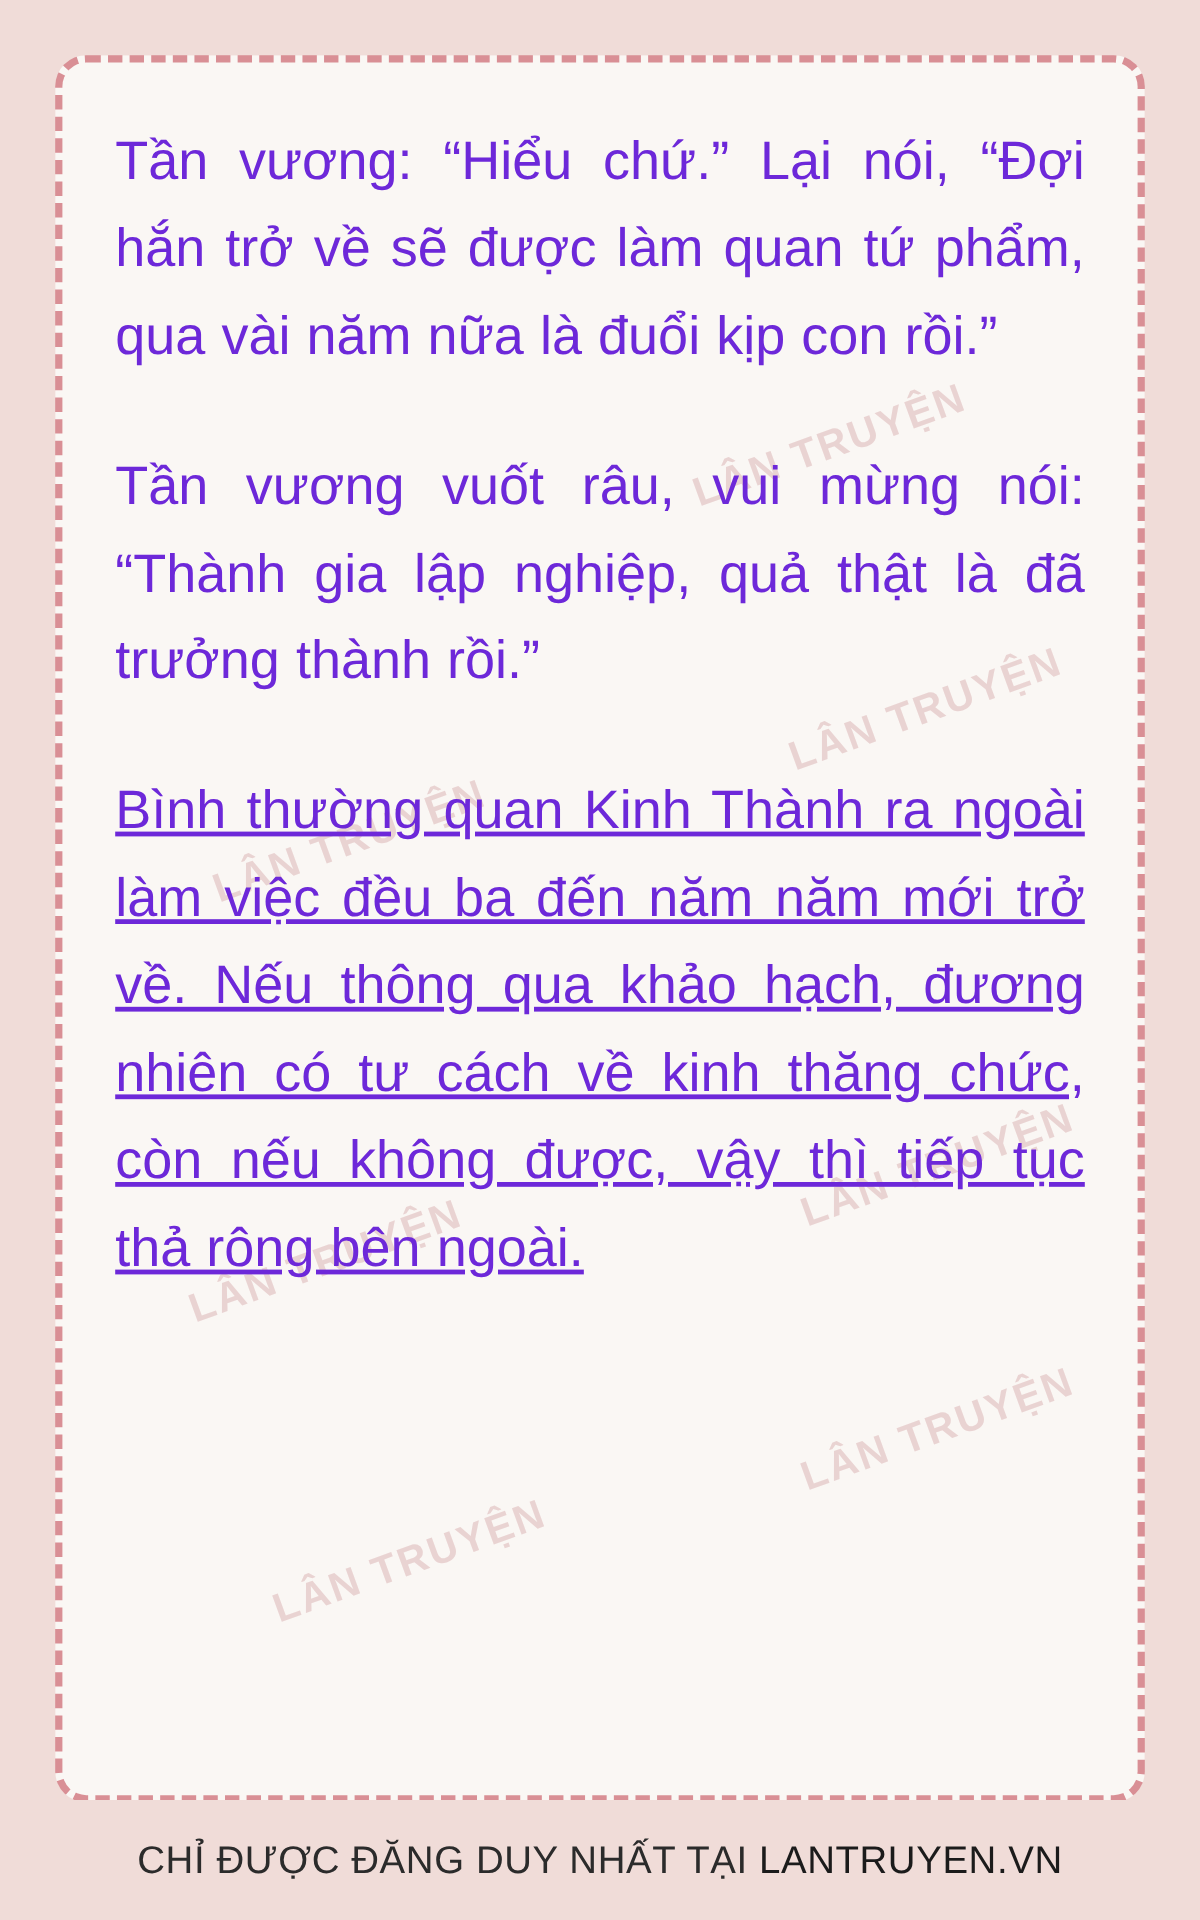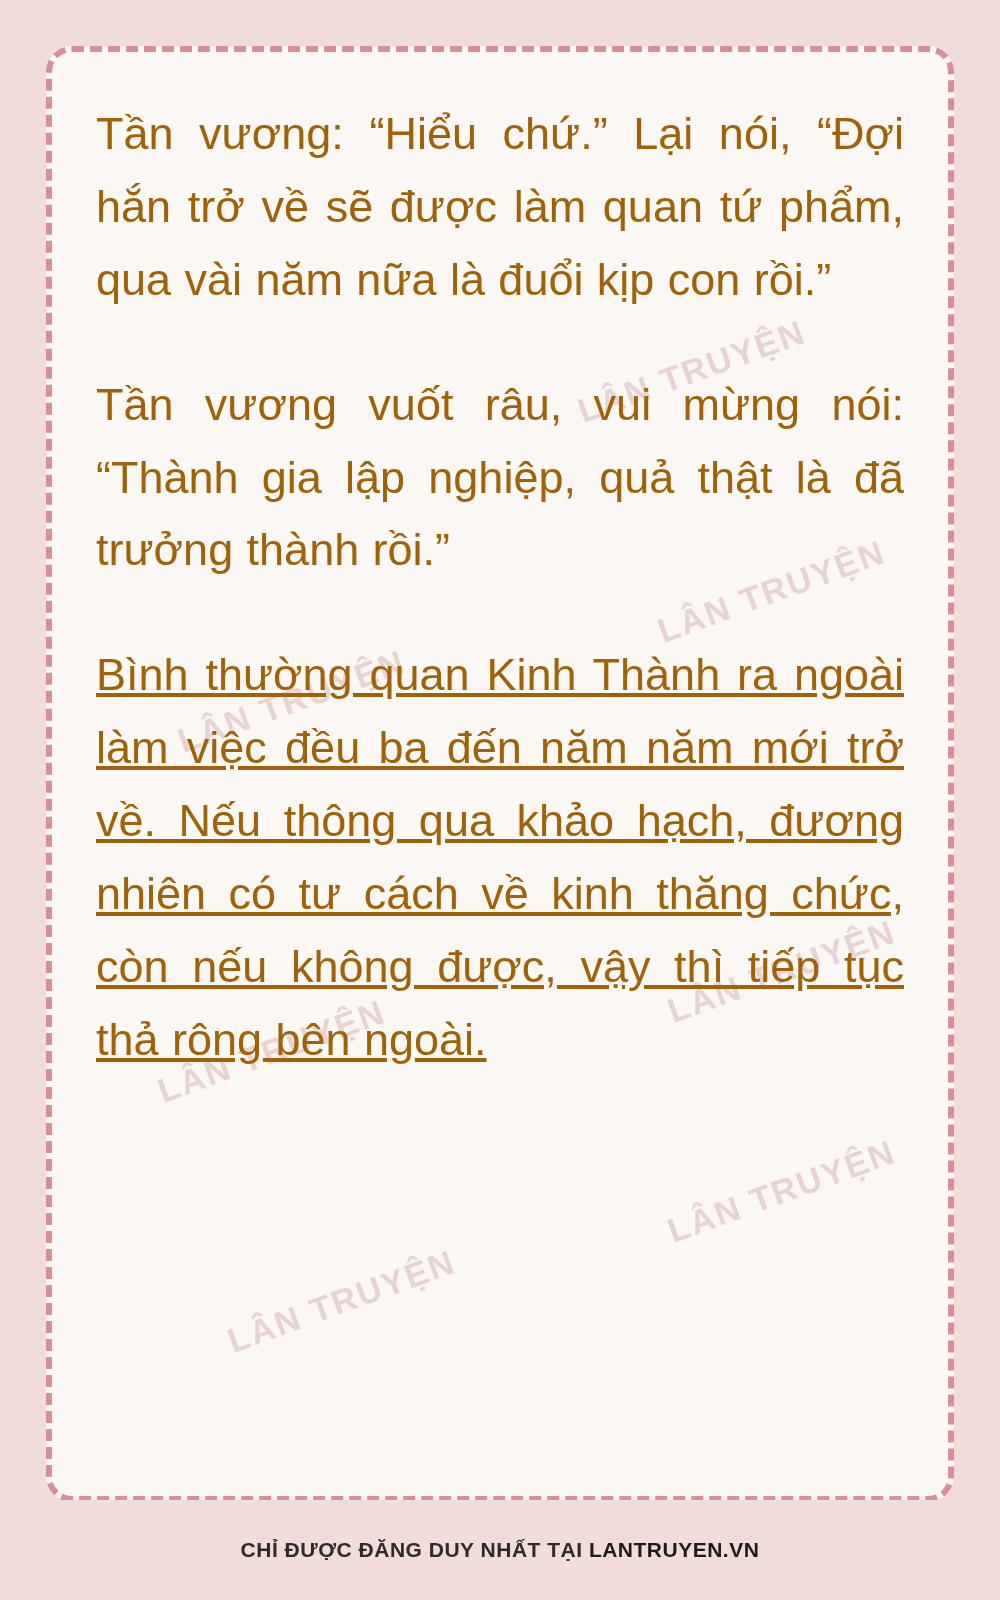--- a/index.html
+++ b/index.html
@@ -43,7 +43,7 @@
     z-index: 2;
     font-size: 45px;
     line-height: 1.62;
-    color: #a16207;
+    color: #6d28d9;
     text-align: justify;
     text-justify: inter-word;
     word-spacing: 0.02em;

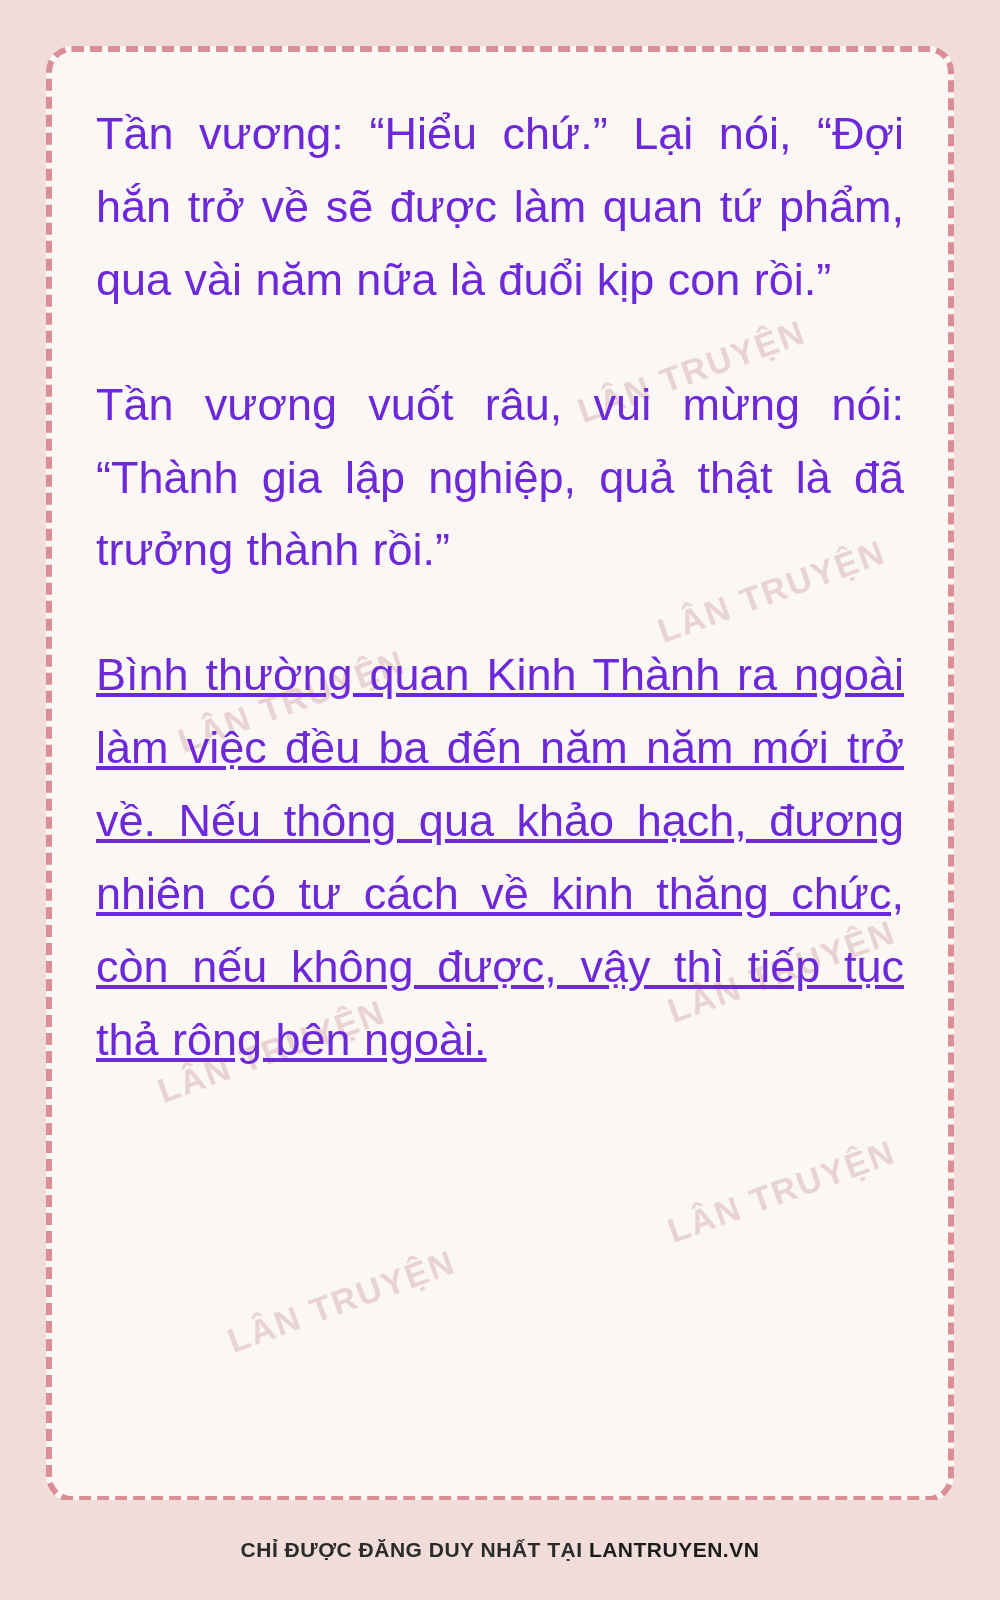--- a/index.html
+++ b/index.html
@@ -94,8 +94,8 @@
     background: #f0dcd8;
   }
   .footer-text {
-    font-size: 21px;
-    font-weight: bold;
+    font-size: 32px;
+    font-weight: normal;
     letter-spacing: 0.5px;
     color: #2b2b2b;
   }

